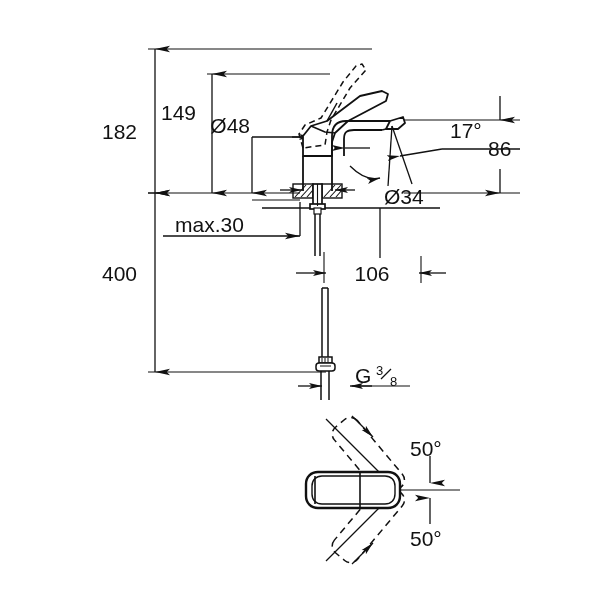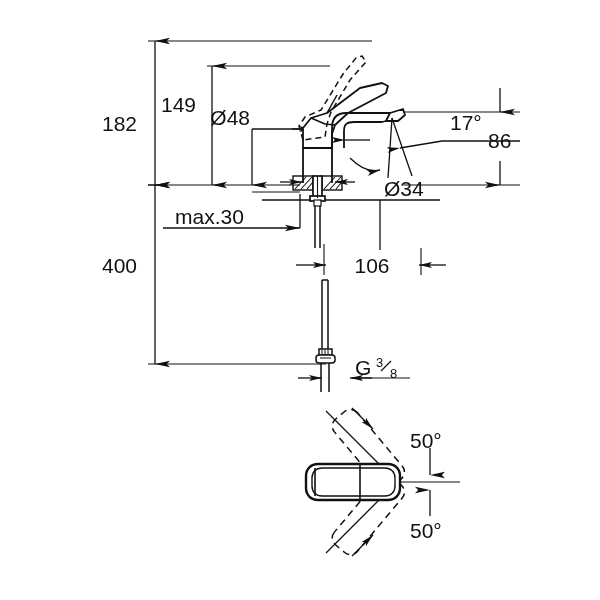--- a/index.html
+++ b/index.html
@@ -5,7 +5,7 @@
   html,body{margin:0;padding:0;background:#ffffff;}
   body{width:600px;height:600px;overflow:hidden;
        font-family:"Liberation Sans",sans-serif;color:#1a1a1a;}
-  #stage{position:relative;width:600px;height:460px;background:#fff;}
+  #stage{position:relative;width:600px;height:460px;background:#fff;margin-top:8px;}
   svg{display:block;}
   .dimtext{font-family:"Liberation Sans",sans-serif;font-size:21px;fill:#111;}
   .dimtext-sm{font-family:"Liberation Sans",sans-serif;font-size:13px;fill:#111;}

